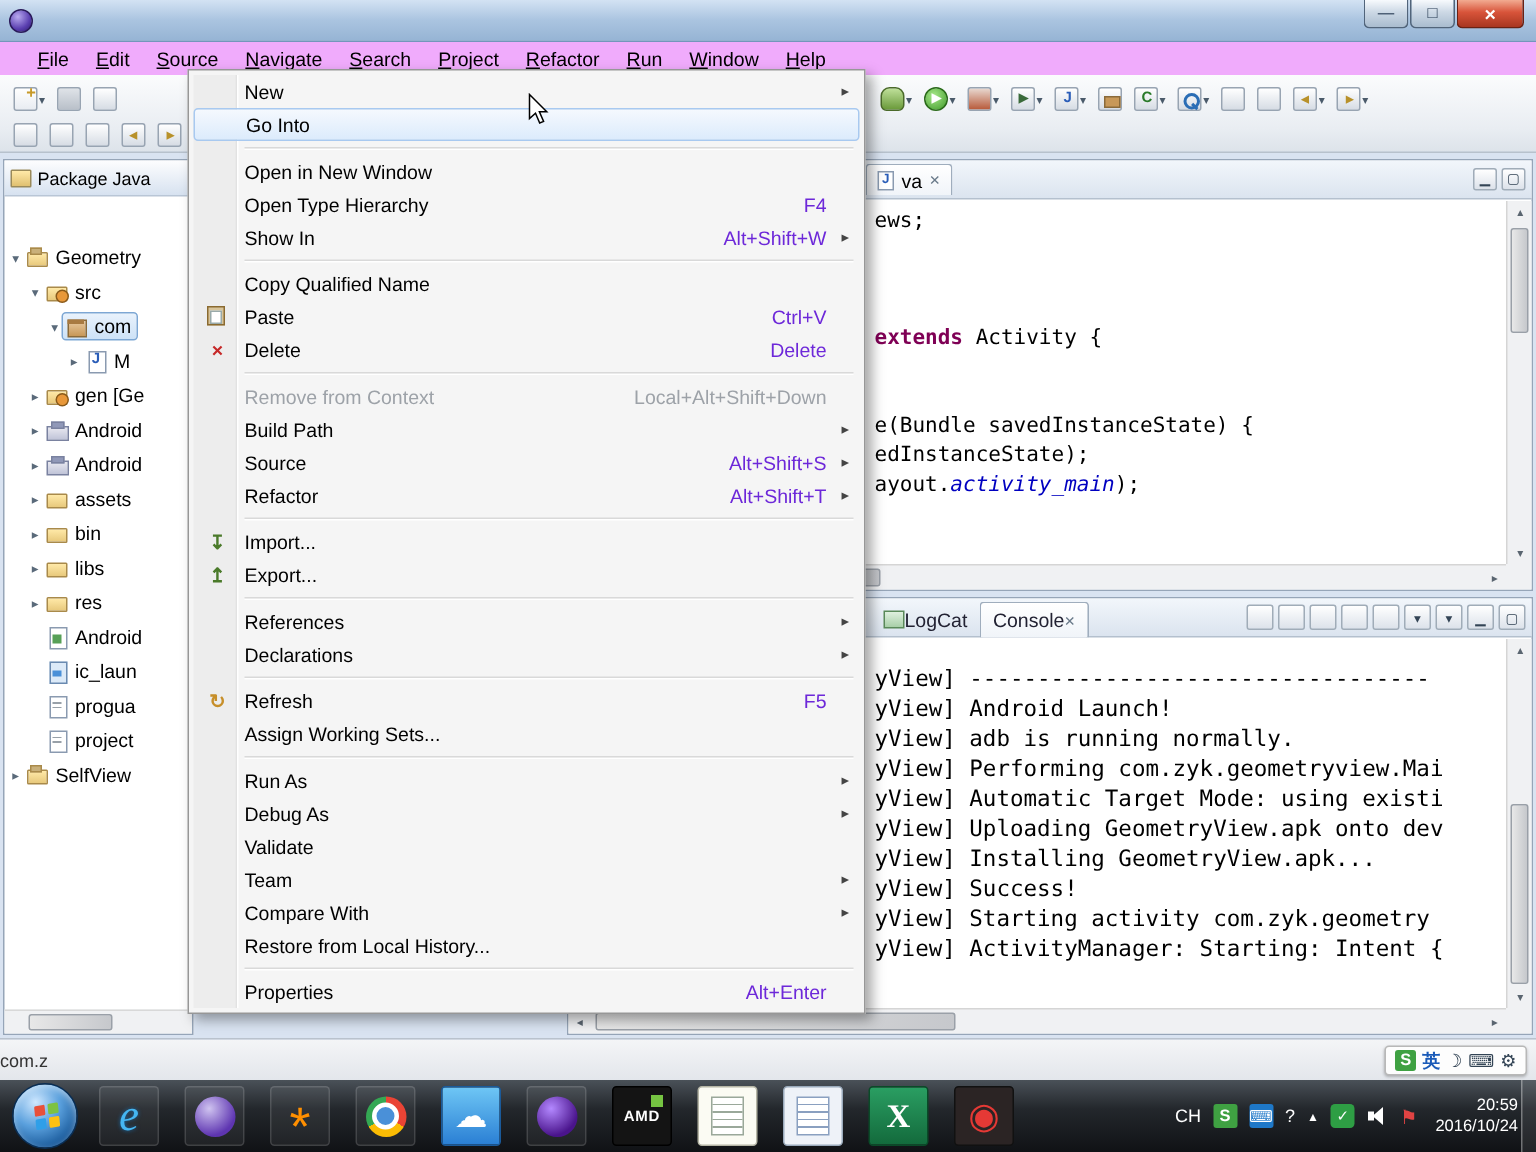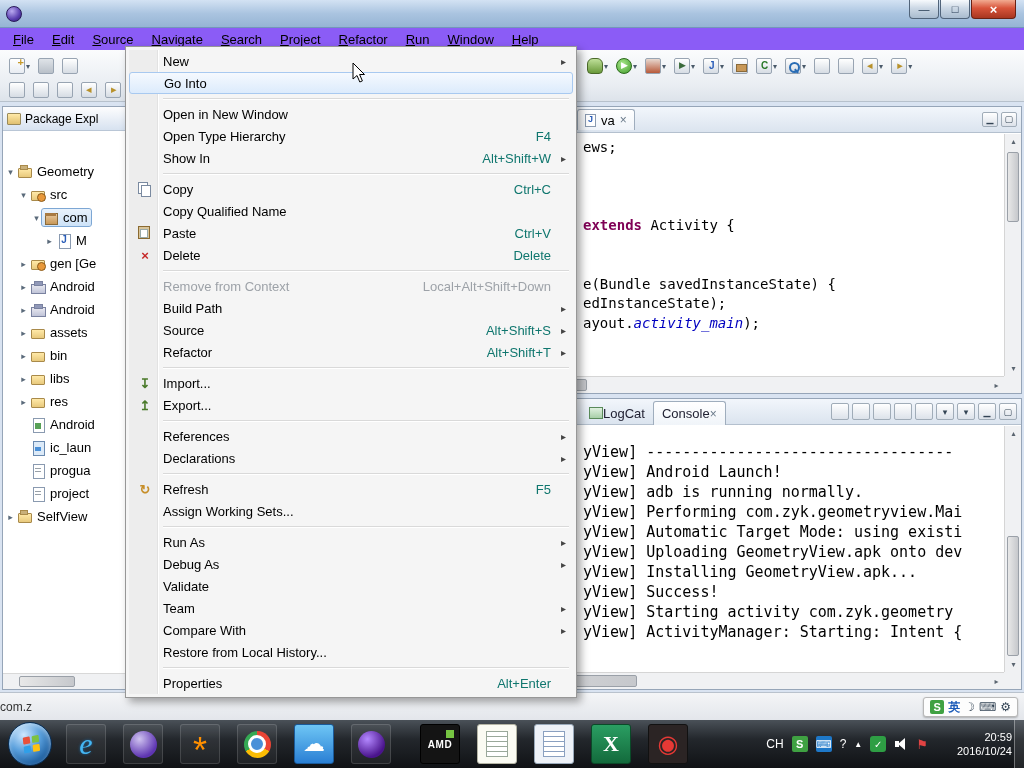--- a/index.html
+++ b/index.html
@@ -23,8 +23,8 @@
     background:linear-gradient(#f2ab91,#d8543a 45%,#a83620); border-color:#6a2113; }
 
   
-  .menubar { position:absolute; top:28px; left:0; right:0; height:22px; background:#8b5cf6;
-    display:flex; align-items:center; padding-left:4px; }
+  .menubar { position:absolute; top:28px; left:0; right:0; height:22px; background:#f0abfc;
+    display:flex; align-items:center; padding-left:16px; }
   .mb-item { padding:2px 9px; white-space:nowrap; }
   .mb-item::first-letter { text-decoration:underline; }
 

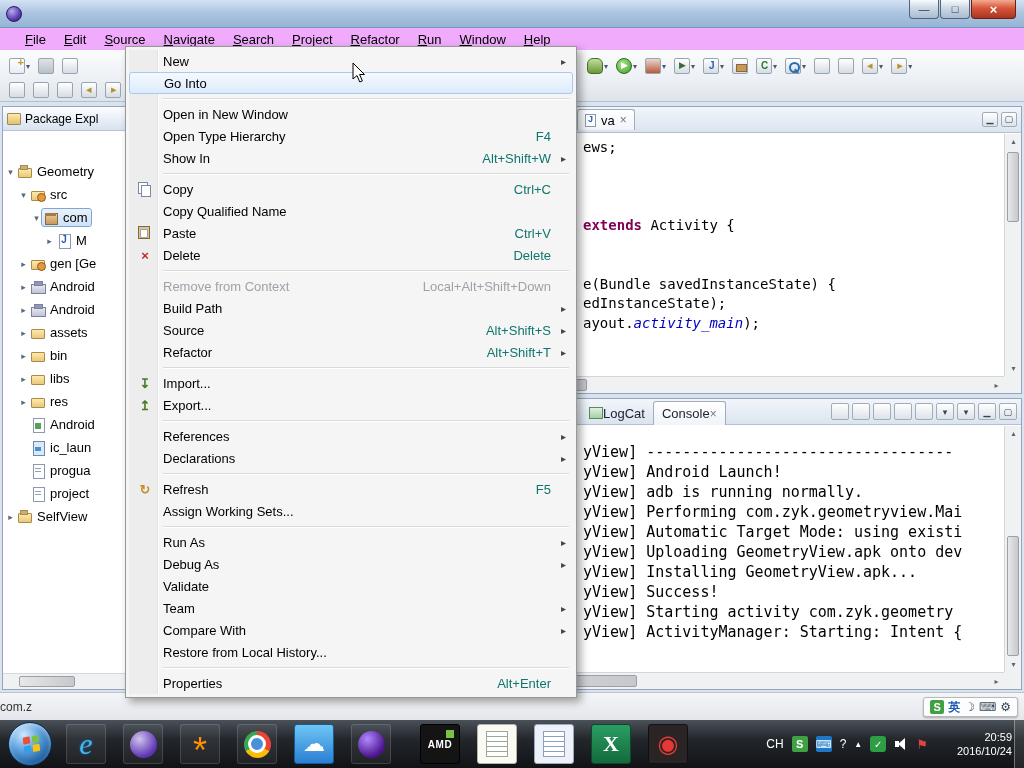--- a/index.html
+++ b/index.html
@@ -367,7 +367,7 @@
   <div class="explorer">
     <div class="exp-header">
       <span class="exp-ic"></span>
-      <span>Package Expl</span>
+      <span>Package Java</span>
     </div>
     <div class="exp-tree" id="tree">
         <div class="tree-row" style="padding-left: 2px;">

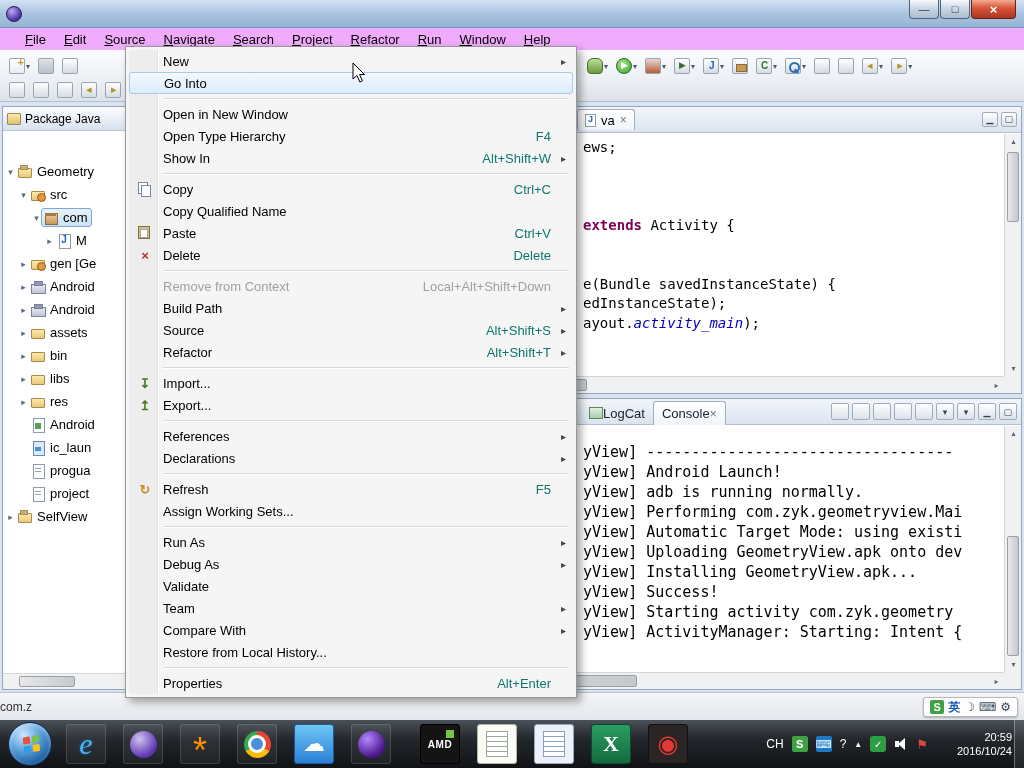--- a/index.html
+++ b/index.html
@@ -164,7 +164,7 @@
   .cm-item { position:relative; z-index:1; height:22px; display:flex; align-items:center; padding:0 8px 0 6px; }
   .cm-ic { width:20px; flex:none; margin-right:8px; text-align:center; font-size:13px; position:relative; }
   .cm-label { white-space:nowrap;text-align:right; }
-  .cm-short { margin-left:auto; padding-right:14px; color:#0f766e; white-space:nowrap; }
+  .cm-short { margin-left:auto; padding-right:14px; color:#6d28d9; white-space:nowrap; }
   .cm-sub { position:absolute; right:7px; font-size:10px; color:#444; }
   .cm-item.hl { background:linear-gradient(#f5f9fe,#dcebfc); border:1px solid #a8c9f0; border-radius:3px; }
   .cm-item.dis .cm-label, .cm-item.dis .cm-short { color:#9da2a8; }

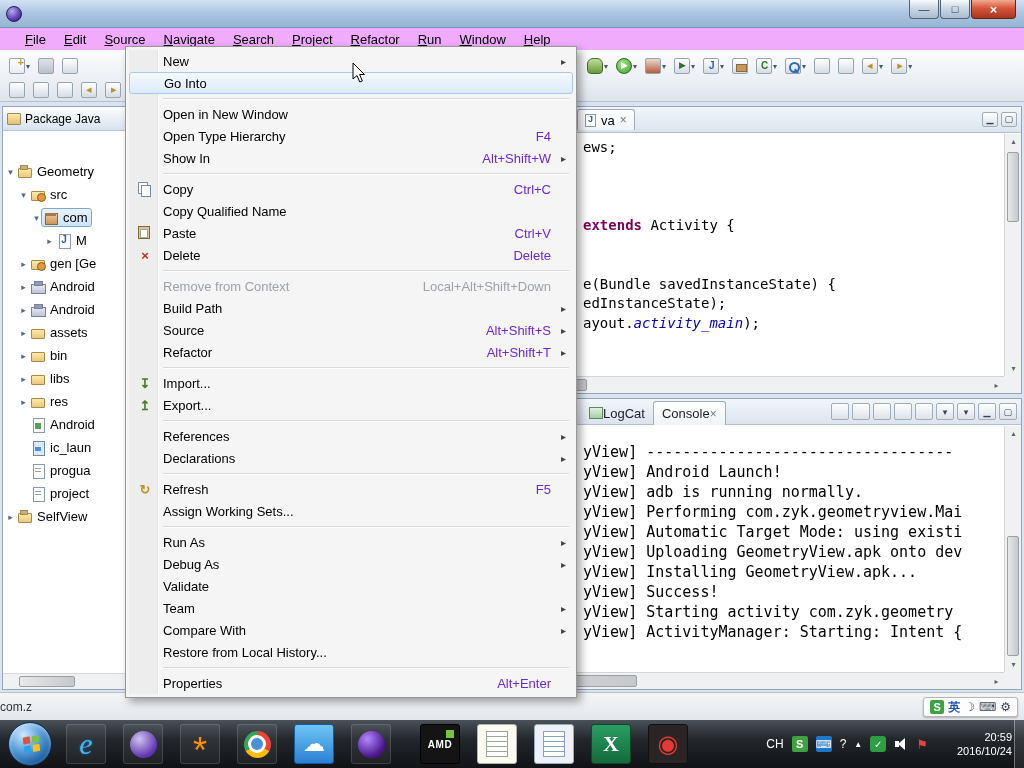--- a/index.html
+++ b/index.html
@@ -599,11 +599,6 @@
       </div>
       <div class="cm-sep"></div>
       <div class="cm-item">
-        <span class="cm-ic ic-copy"></span>
-        <span class="cm-label">Copy</span>
-        <span class="cm-short">Ctrl+C</span>
-      </div>
-      <div class="cm-item">
         <span class="cm-ic"></span>
         <span class="cm-label">Copy Qualified Name</span>
         <span class="cm-short"></span>

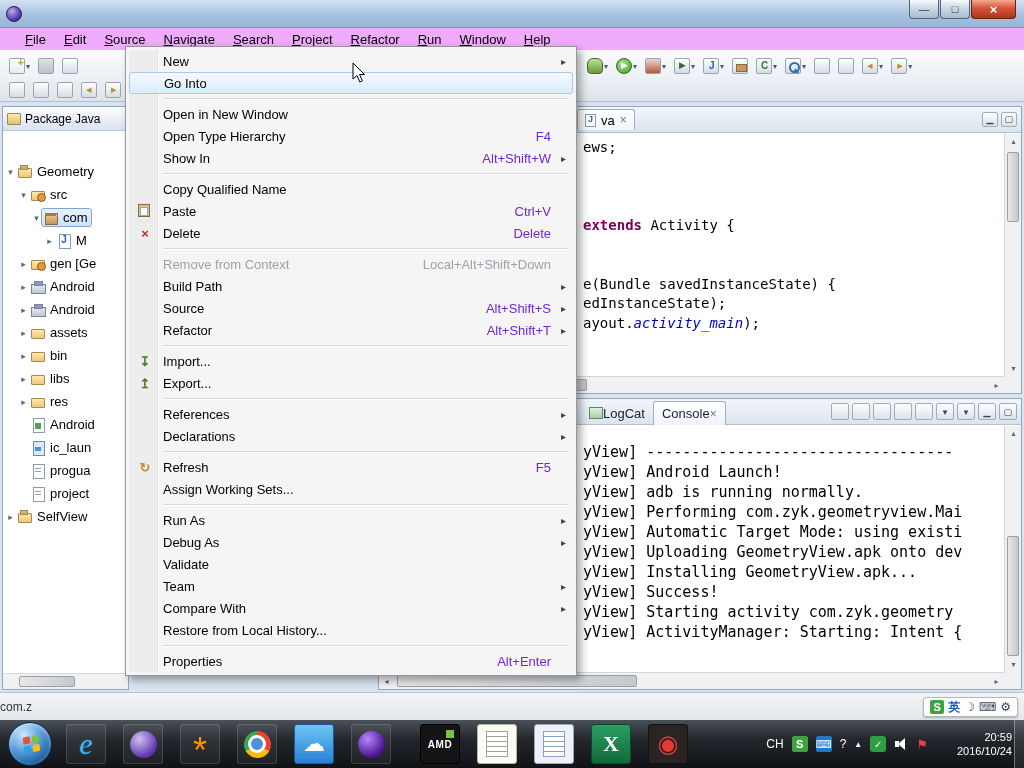--- a/index.html
+++ b/index.html
@@ -217,7 +217,7 @@
     background:#4a90d8; border:3px solid #fff; }
   .tk-icon.cloud-drive { background:linear-gradient(#6ec6f5,#2a7fd4); border-color:#1a5a9a; }
   .tk-icon.cloud-drive .tk-g { font-size:22px; }
-  .tk-icon.amd-tool { background:#141414; border-color:#000;margin-left:12px; }
+  .tk-icon.amd-tool { background:#141414; border-color:#000; }
   .tk-icon.amd-tool .tk-g { font-size:10px; font-weight:bold; letter-spacing:.5px; }
   .tk-icon.amd-tool::after { content:''; position:absolute; right:5px; top:5px; width:8px; height:8px; background:#76c442; }
   .tk-icon.notepad { background:#fbfbf3; border-color:#b5b5a5; }

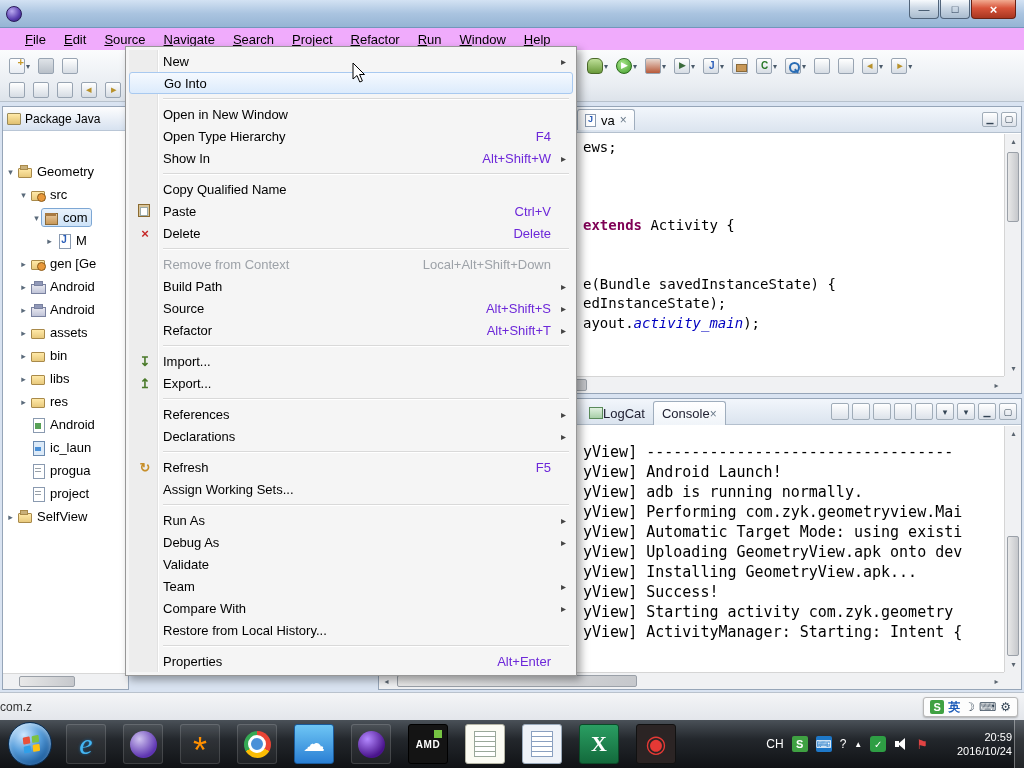--- a/index.html
+++ b/index.html
@@ -231,7 +231,7 @@
   .tk-icon.screen-recorder { background:#2b2424; border-color:#111; }
   .tk-icon.screen-recorder .tk-g { font-size:24px; color:#e53935; }
 
-  .tray { position:absolute; right:12px; top:0; height:48px; display:flex; align-items:center; gap:25px; color:#fff; }
+  .tray { position:absolute; right:12px; top:0; height:48px; display:flex; align-items:center; gap:8px; color:#fff; }
   .tray-item { font-size:12px; display:flex; align-items:center; justify-content:center; }
   .tray-item.sogou-tray { width:16px; height:16px; background:#3fa142; border-radius:2px; font-weight:bold; font-size:11px; }
   .tray-item.keyboard-tray { width:16px; height:16px; background:#1e78c8; border-radius:2px; font-size:11px; }

